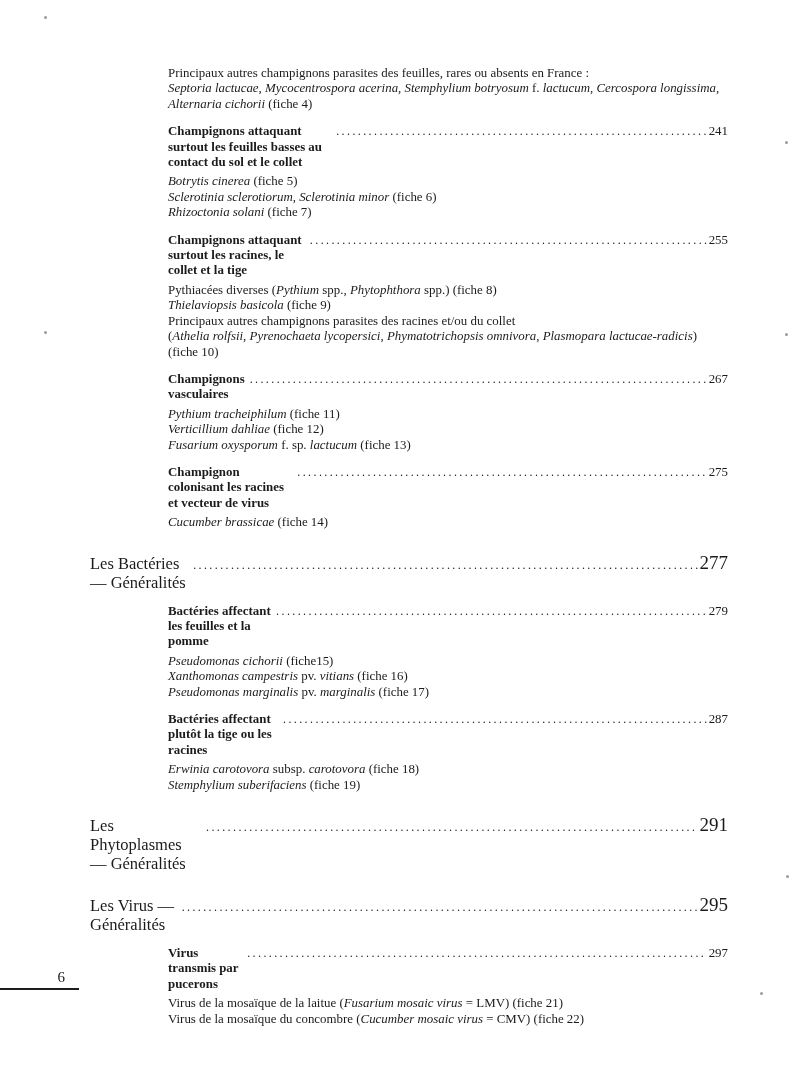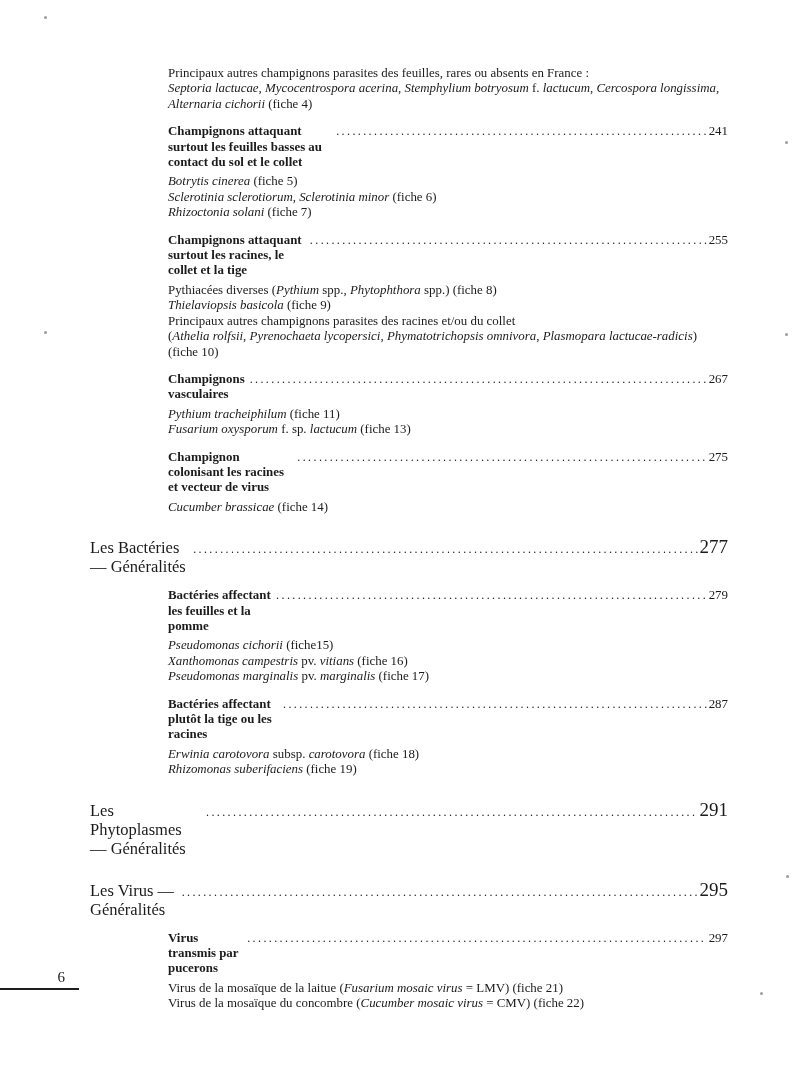--- a/index.html
+++ b/index.html
@@ -102,6 +102,7 @@
         <span class="pg">267</span>
       </div>
       <div class="row item"><span class="txt"><i>Pythium tracheiphilum</i><span> (fiche 11)</span></span></div>
+      <div class="row item"><span class="txt"><i>Verticillium dahliae</i><span> (fiche 12)</span></span></div>
       <div class="row item"><span class="txt"><i>Fusarium oxysporum</i><span> f. sp. </span><i>lactucum</i><span> (fiche 13)</span></span></div>
       <div class="row heading flexrow">
         <span class="txt">Champignon colonisant les racines et vecteur de virus</span>

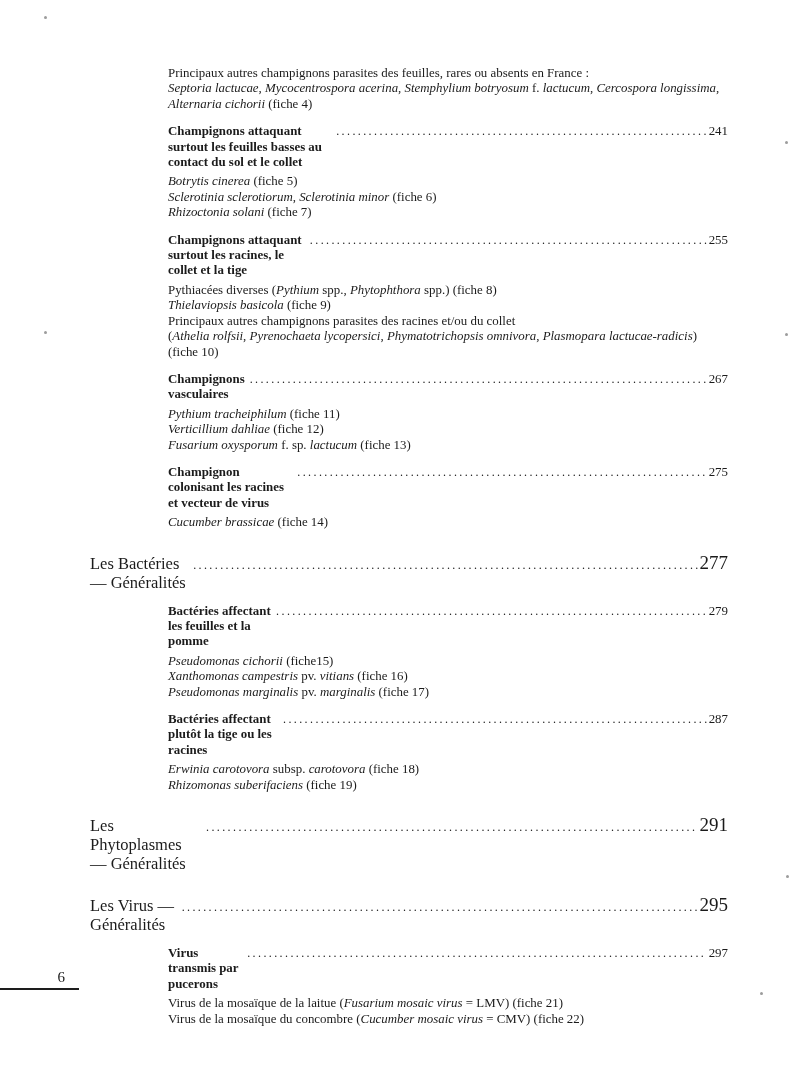--- a/index.html
+++ b/index.html
@@ -129,7 +129,7 @@
         <span class="pg">287</span>
       </div>
       <div class="row item"><span class="txt"><i>Erwinia carotovora</i><span> subsp. </span><i>carotovora</i><span> (fiche 18)</span></span></div>
-      <div class="row item"><span class="txt"><i>Rhizomonas suberifaciens</i><span> (fiche 19)</span></span></div>
+      <div class="row item"><span class="txt"><i>Stemphylium suberifaciens</i><span> (fiche 19)</span></span></div>
       <div class="row section flexrow">
         <span class="txt">Les Phytoplasmes — Généralités</span>
         <span class="leader"></span>

